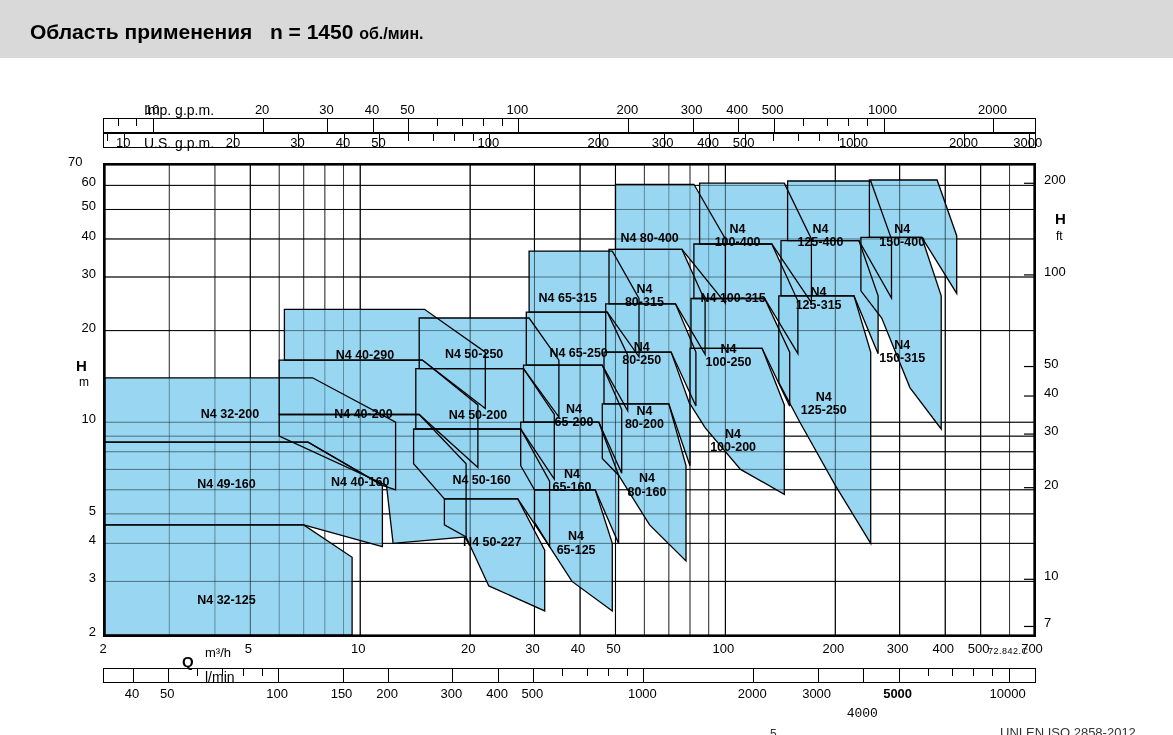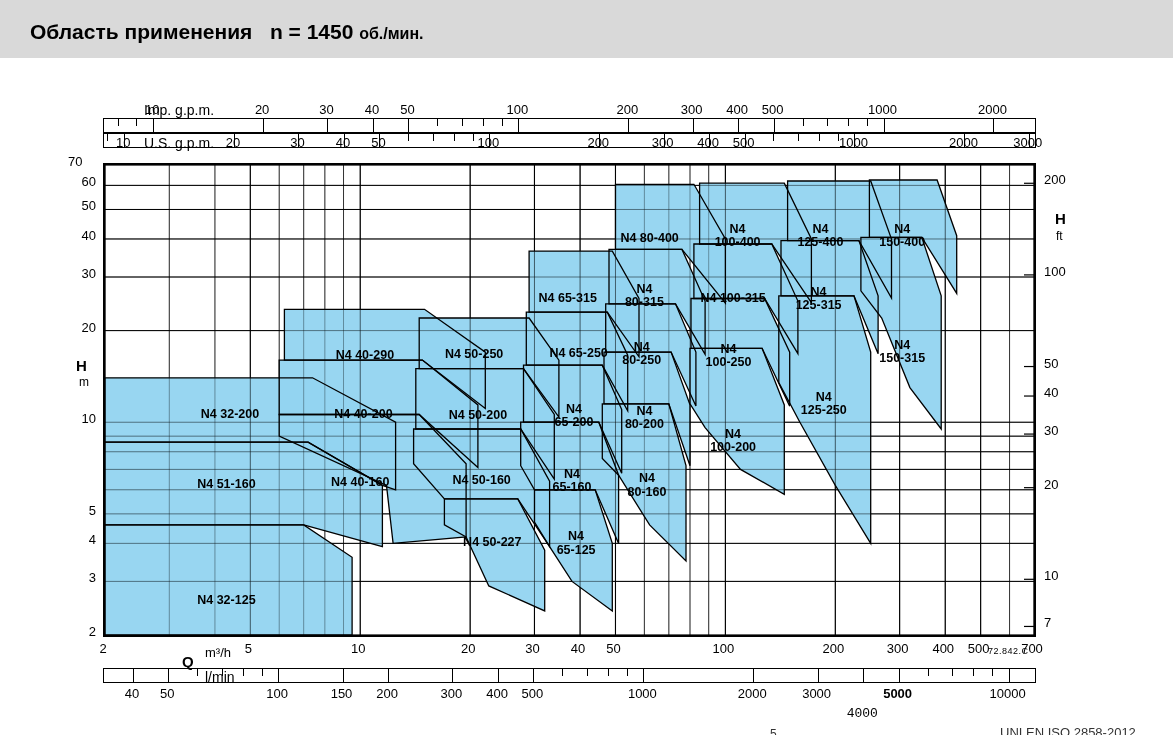--- a/index.html
+++ b/index.html
@@ -431,7 +431,7 @@
     </svg>
   <div id="zone-labels">
       <div class="zonelabel" style="left: 121.4px; top: 407.9px; margin-top: 28px;">N4 32-125</div>
-      <div class="zonelabel" style="left: 121.4px; top: 320.4px;">N4 51-160</div>
+      <div class="zonelabel" style="left: 121.4px; top: 320.4px;">N4 49-160</div>
       <div class="zonelabel" style="left: 125px; top: 249.5px;">N4 32-200</div>
       <div class="zonelabel" style="left: 255.2px; top: 318.3px;">N4 40-160</div>
       <div class="zonelabel" style="left: 258.4px; top: 249.5px;">N4 40-200</div>

